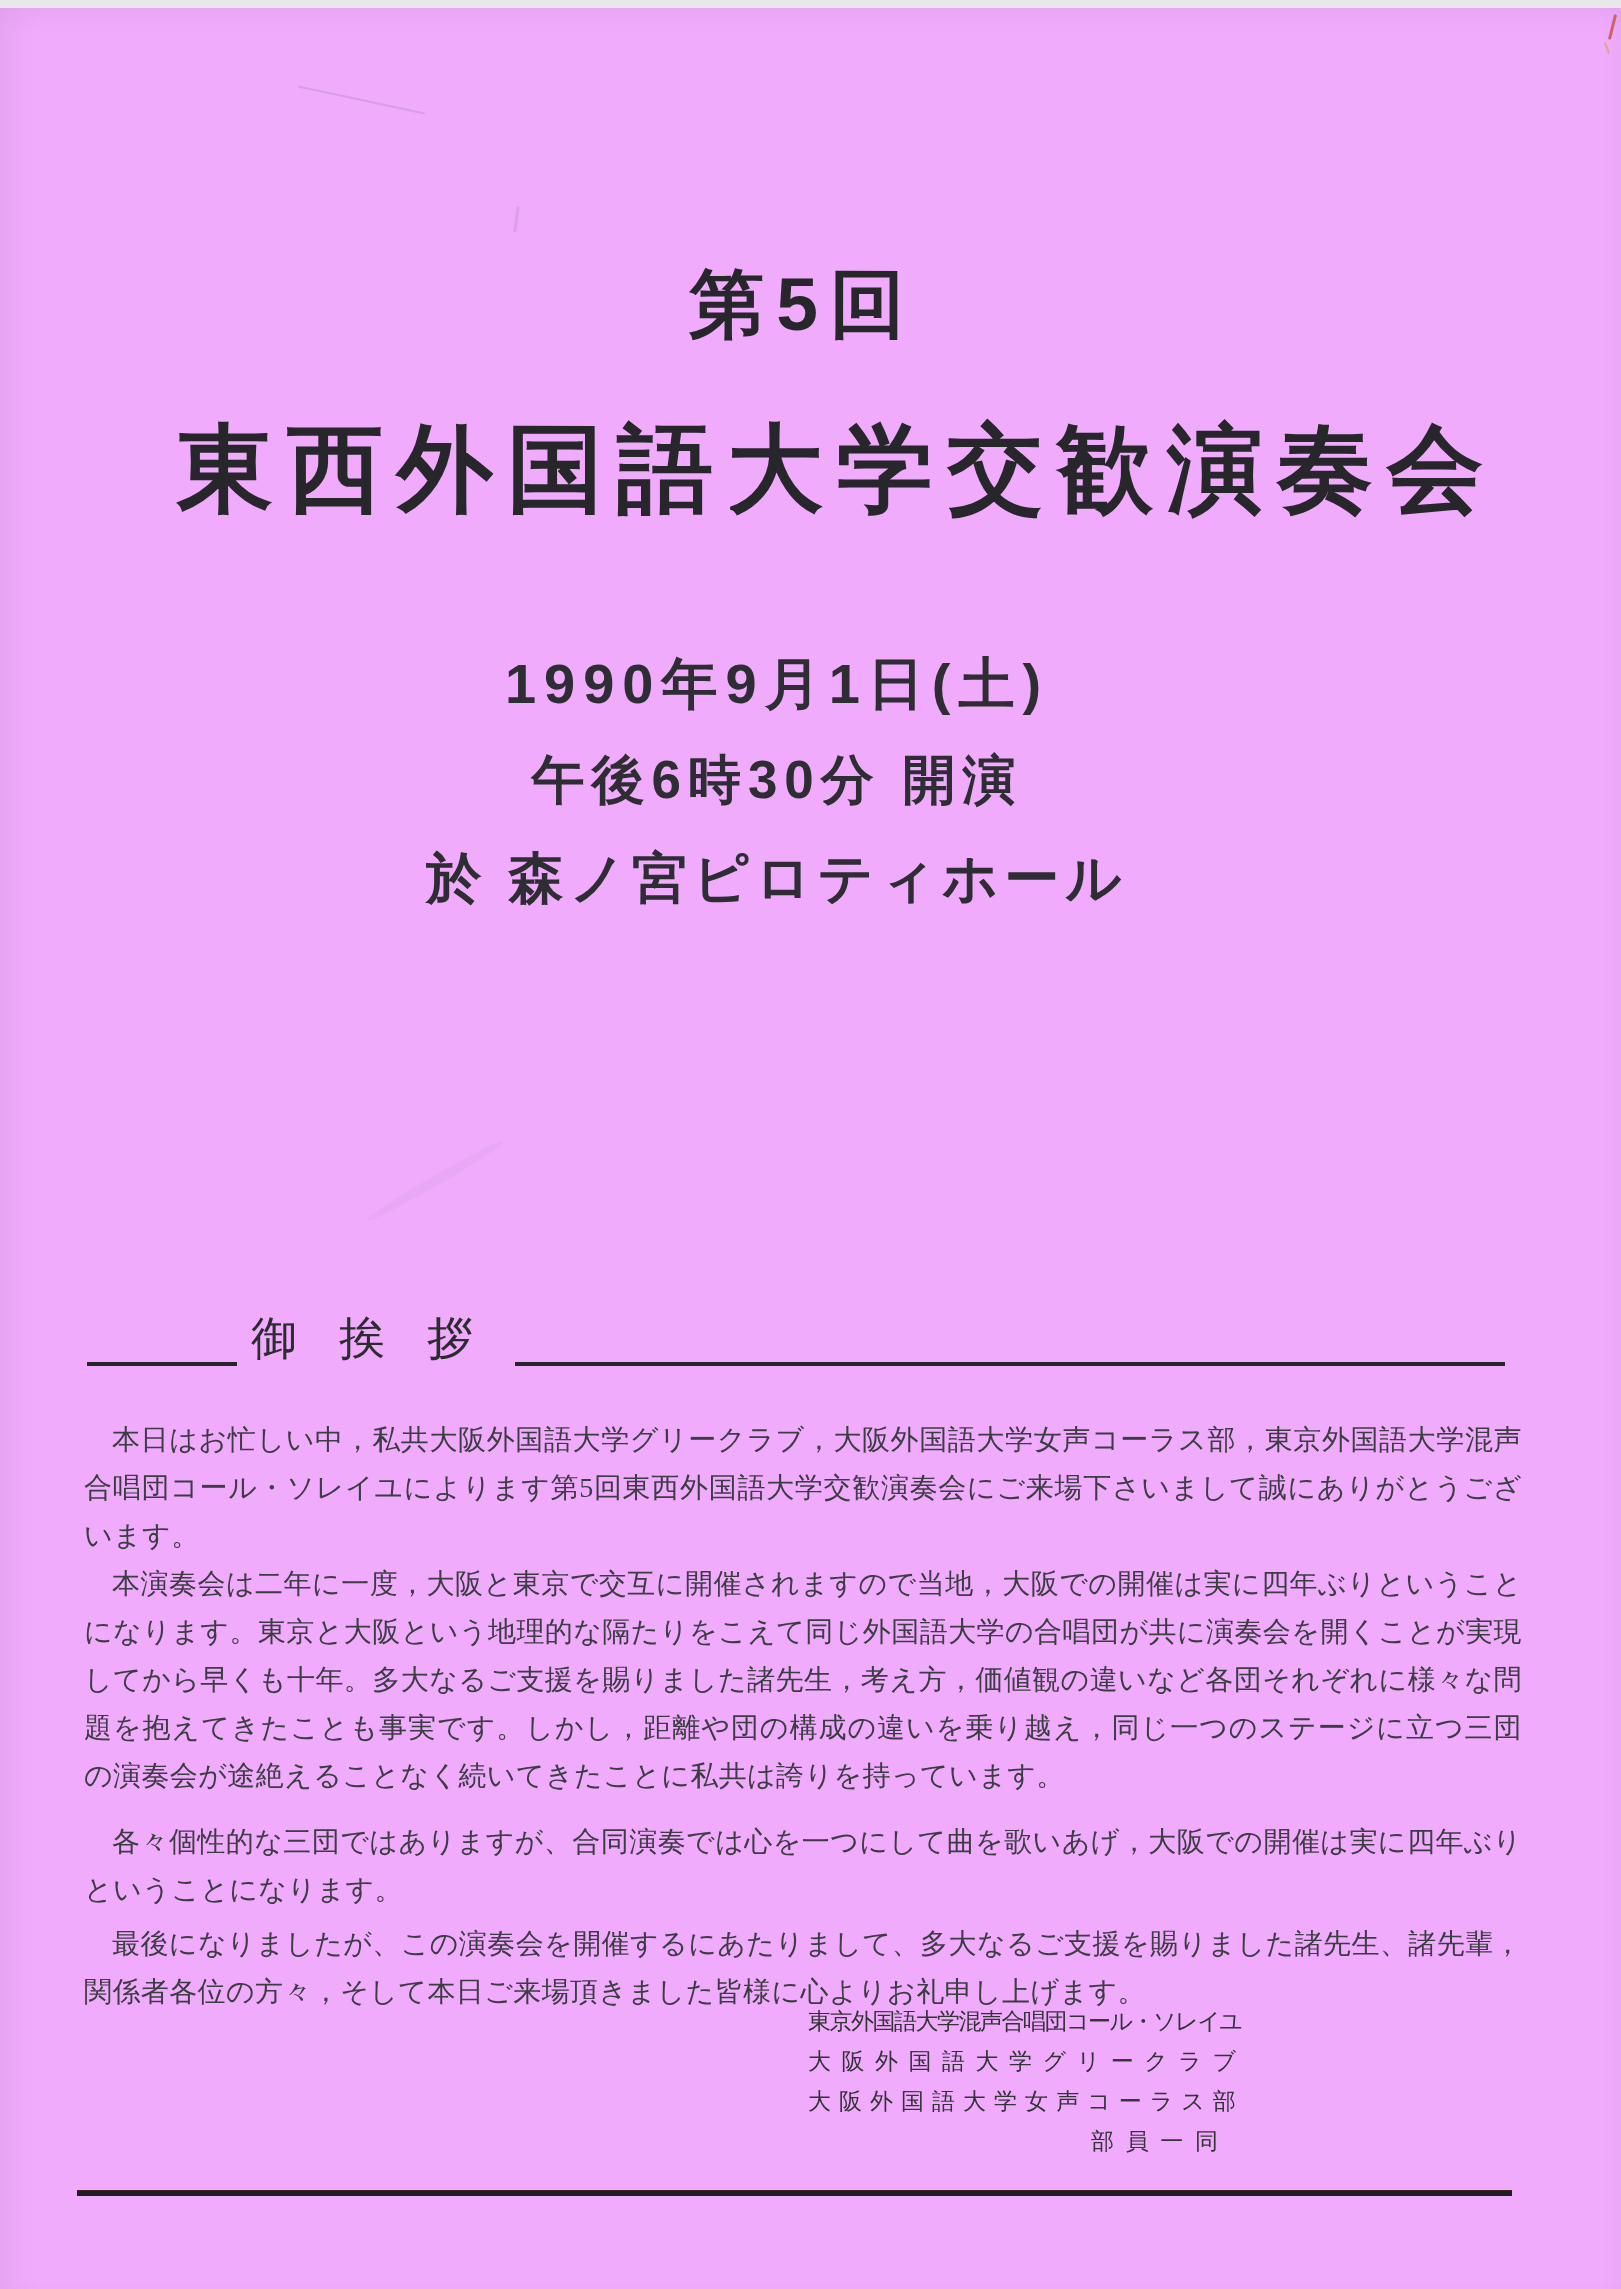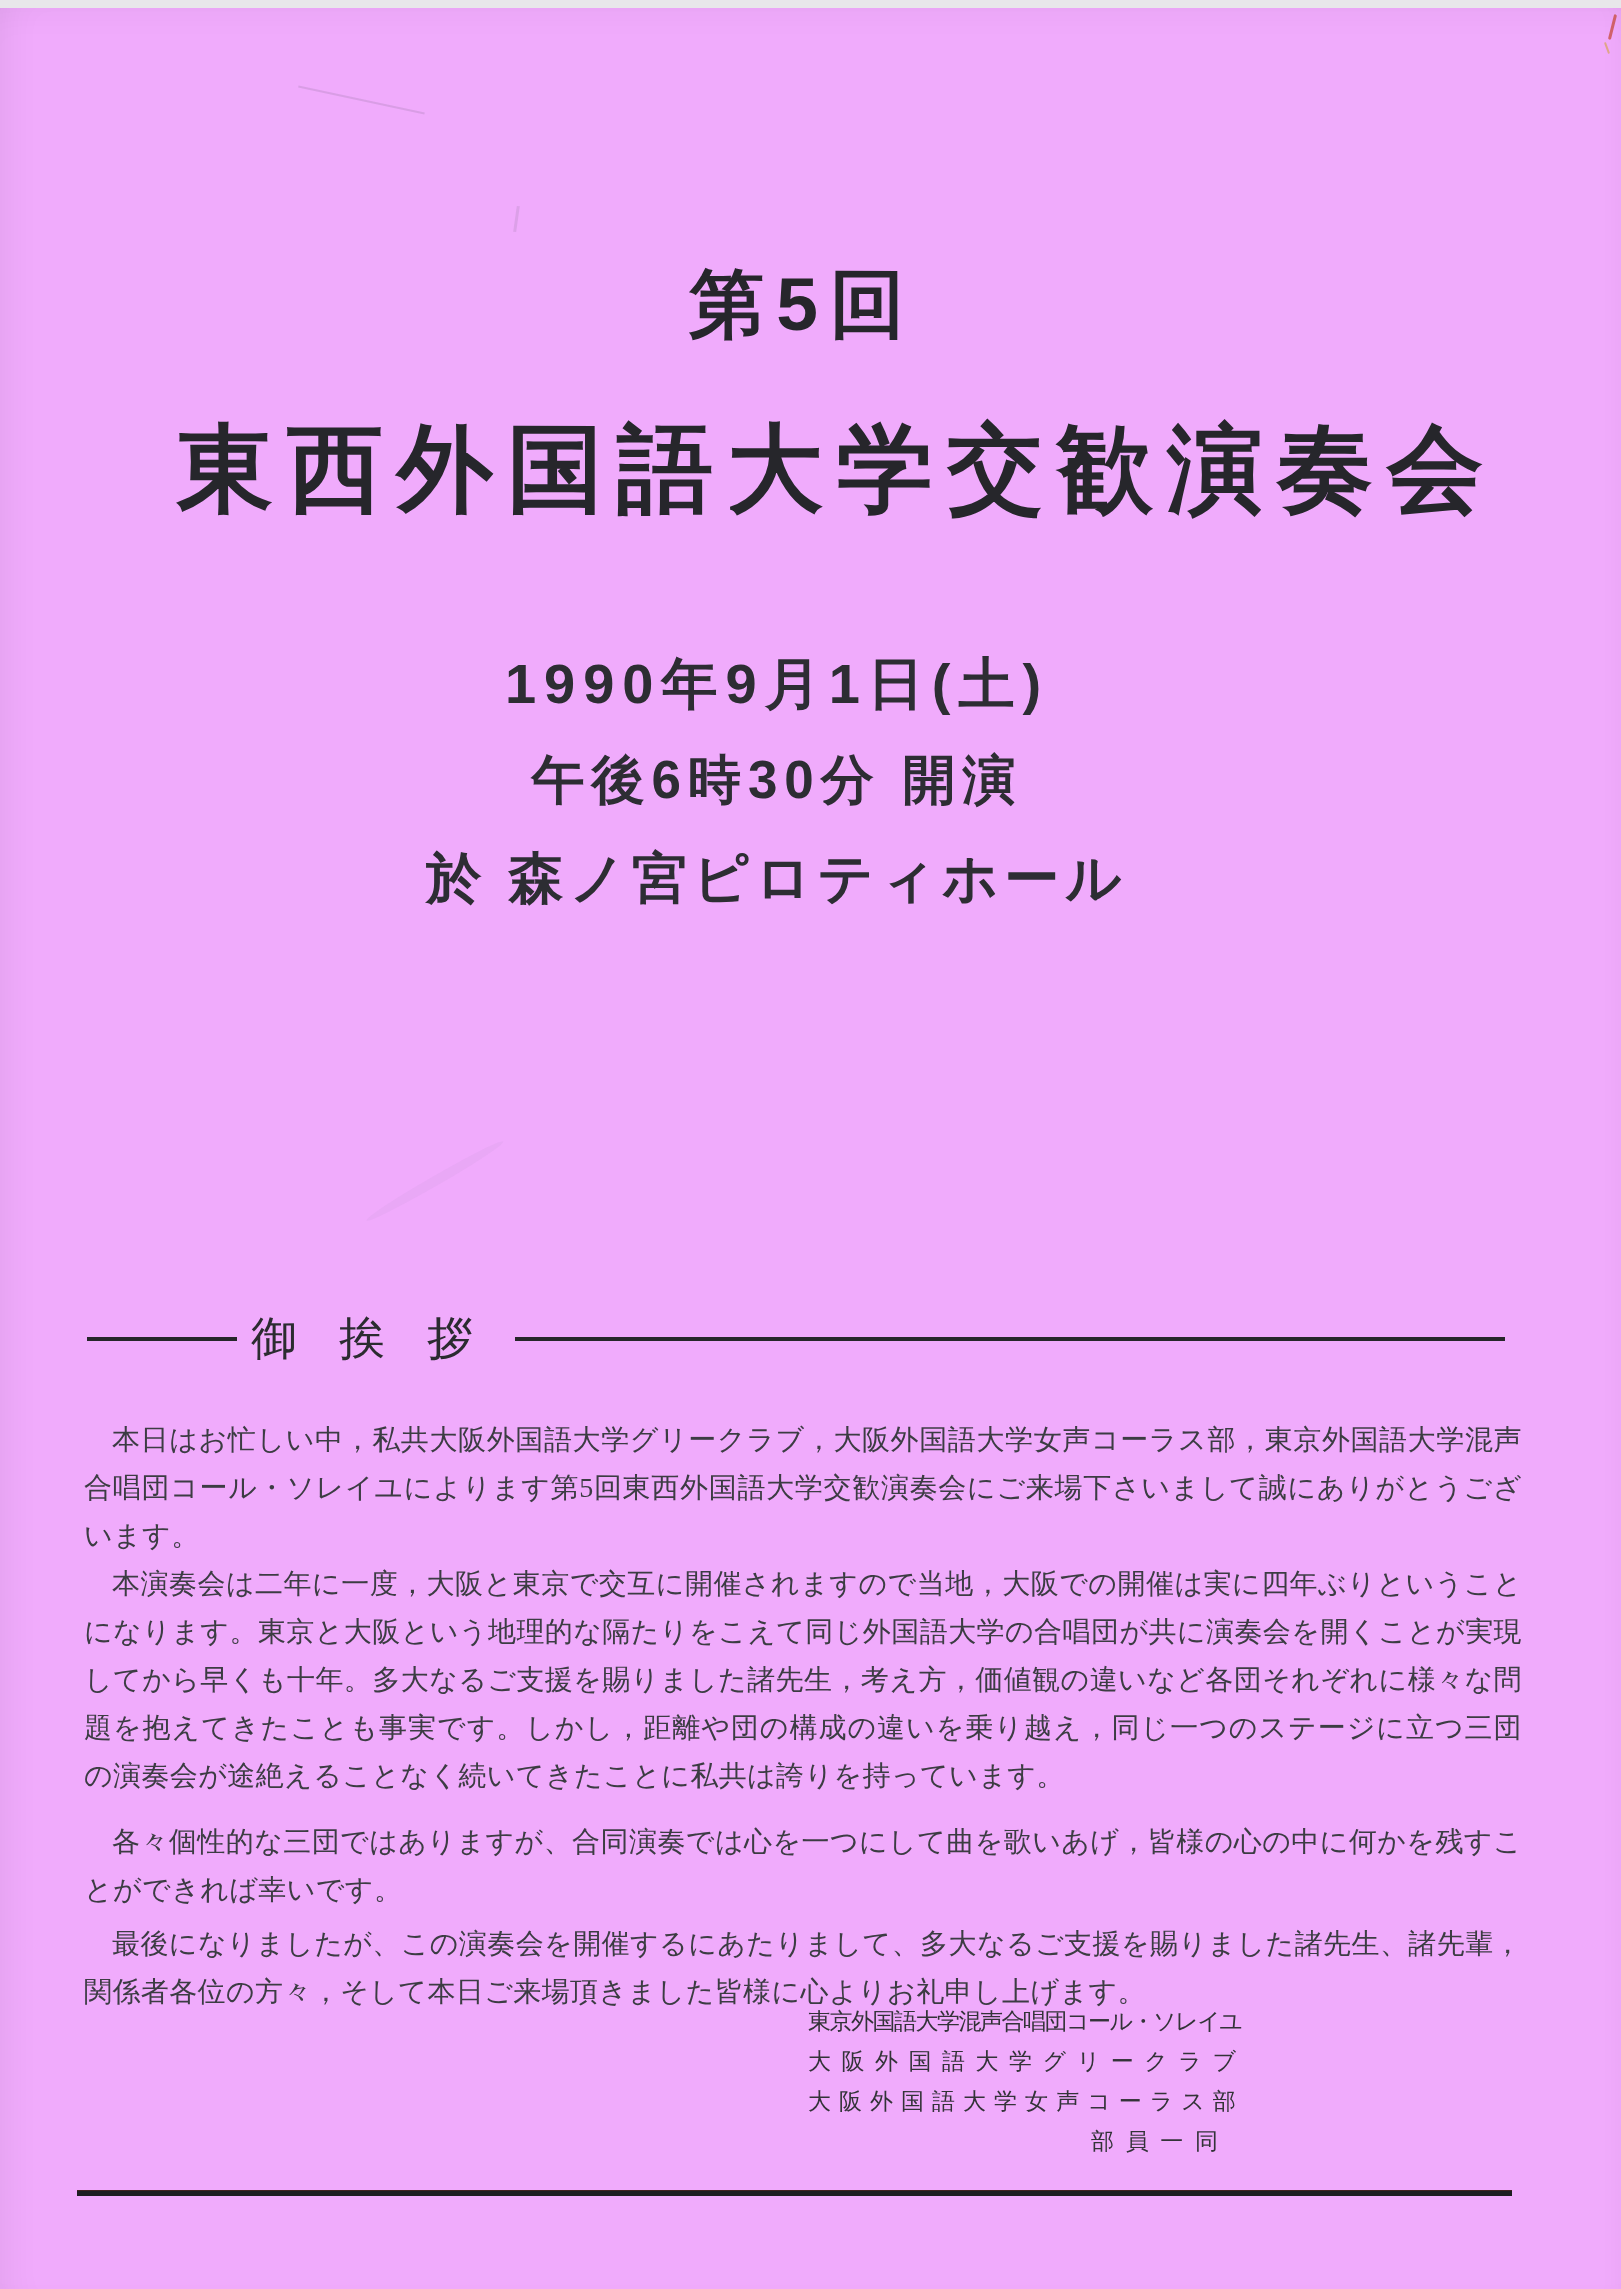--- a/index.html
+++ b/index.html
@@ -56,7 +56,7 @@
   
   .greeting-header{
     position:absolute;top:1303px;left:87px;right:117px;
-    display:flex;align-items:center;
+    display:flex;align-items:flex-end;
   }
   .rule{background:#26262a;height:4px;}
   .rule-short{width:150px;flex:0 0 auto;}

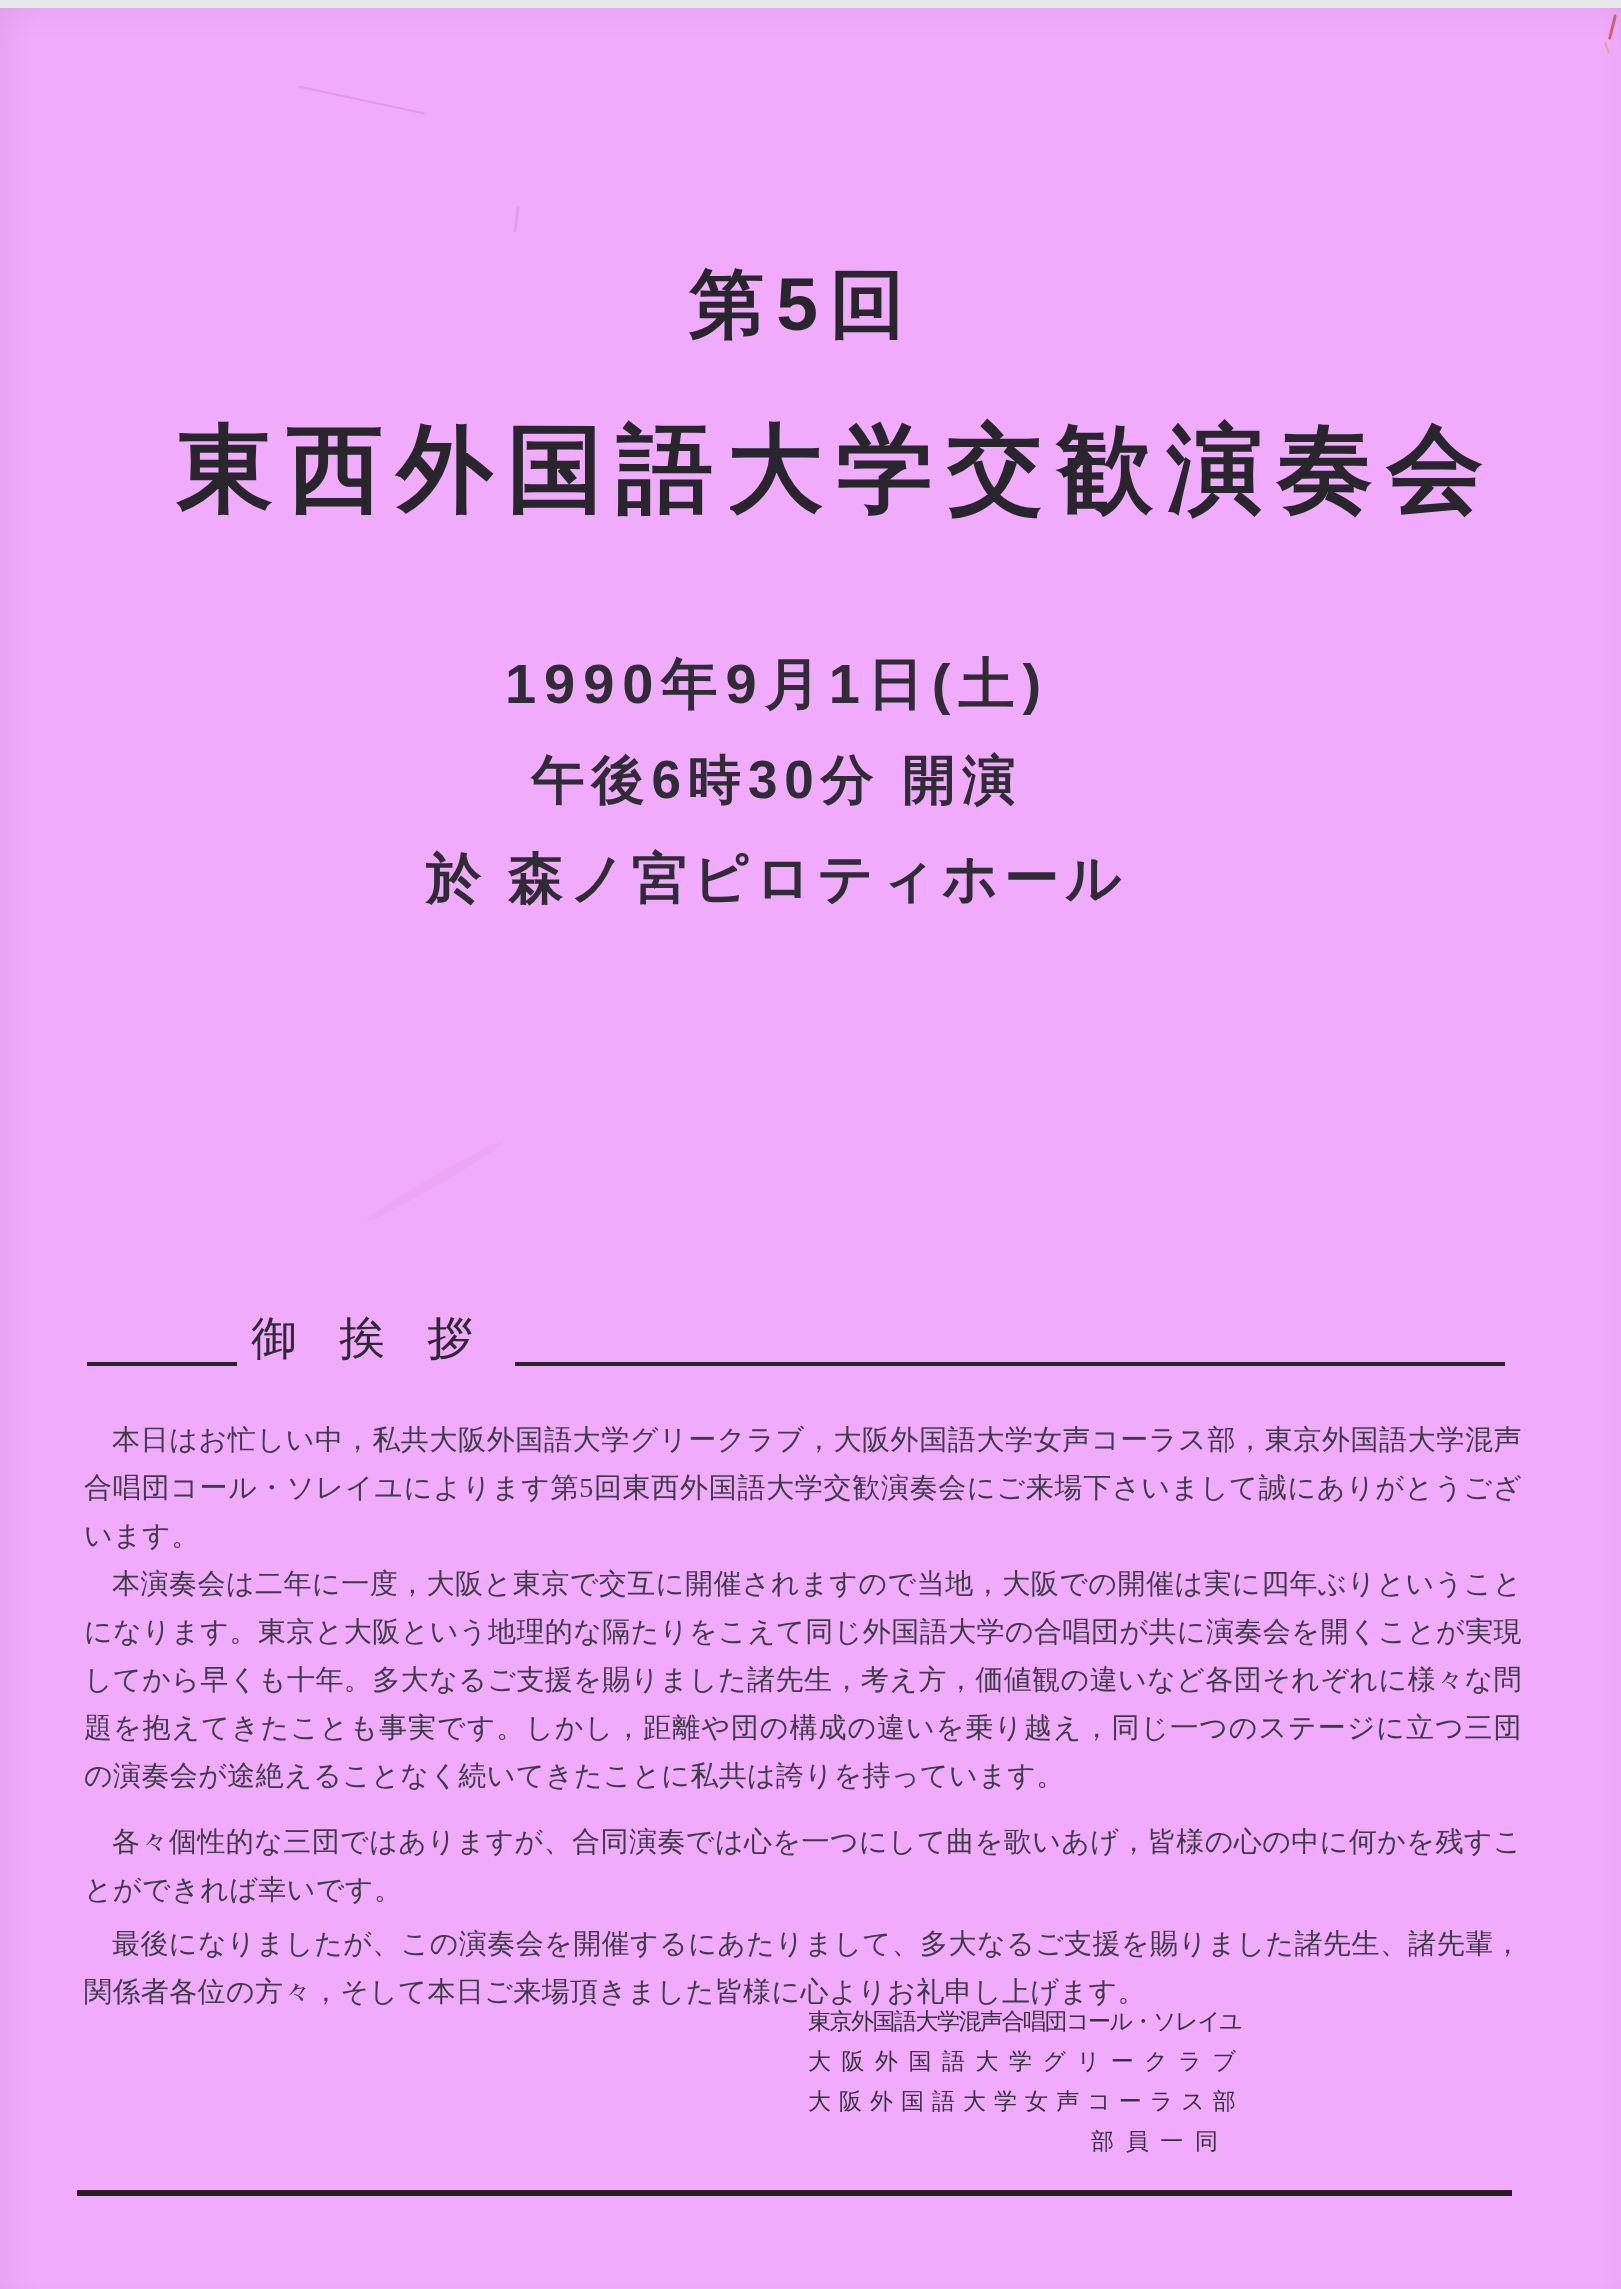--- a/index.html
+++ b/index.html
@@ -134,7 +134,7 @@
   <div class="body-text">
     <p>本日はお忙しい中，私共大阪外国語大学グリークラブ，大阪外国語大学女声コーラス部，東京外国語大学混声合唱団コール・ソレイユによります第5回東西外国語大学交歓演奏会にご来場下さいまして誠にありがとうございます。</p>
     <p>本演奏会は二年に一度，大阪と東京で交互に開催されますので当地，大阪での開催は実に四年ぶりということになります。東京と大阪という地理的な隔たりをこえて同じ外国語大学の合唱団が共に演奏会を開くことが実現してから早くも十年。多大なるご支援を賜りました諸先生，考え方，価値観の違いなど各団それぞれに様々な問題を抱えてきたことも事実です。しかし，距離や団の構成の違いを乗り越え，同じ一つのステージに立つ三団の演奏会が途絶えることなく続いてきたことに私共は誇りを持っています。</p>
-    <p class="sp-lg">各々個性的な三団ではありますが、合同演奏では心を一つにして曲を歌いあげ，皆様の心の中に何かを残すことができれば幸いです。</p>
+    <p class="sp-lg">各々個性的な三団ではありますが、合同演奏では心を一つにして曲を歌いあげ，大阪での開催は実に四年ぶりということになります。</p>
     <p class="sp-sm">最後になりましたが、この演奏会を開催するにあたりまして、多大なるご支援を賜りました諸先生、諸先輩，関係者各位の方々，そして本日ご来場頂きました皆様に心よりお礼申し上げます。</p>
   </div>
 

